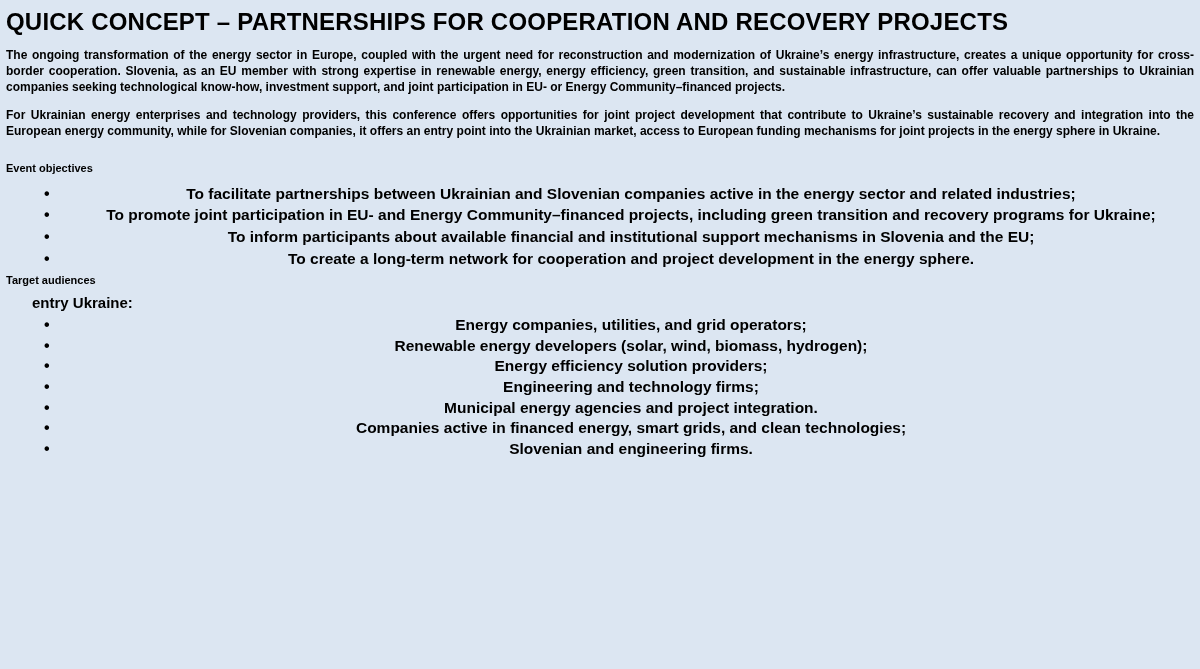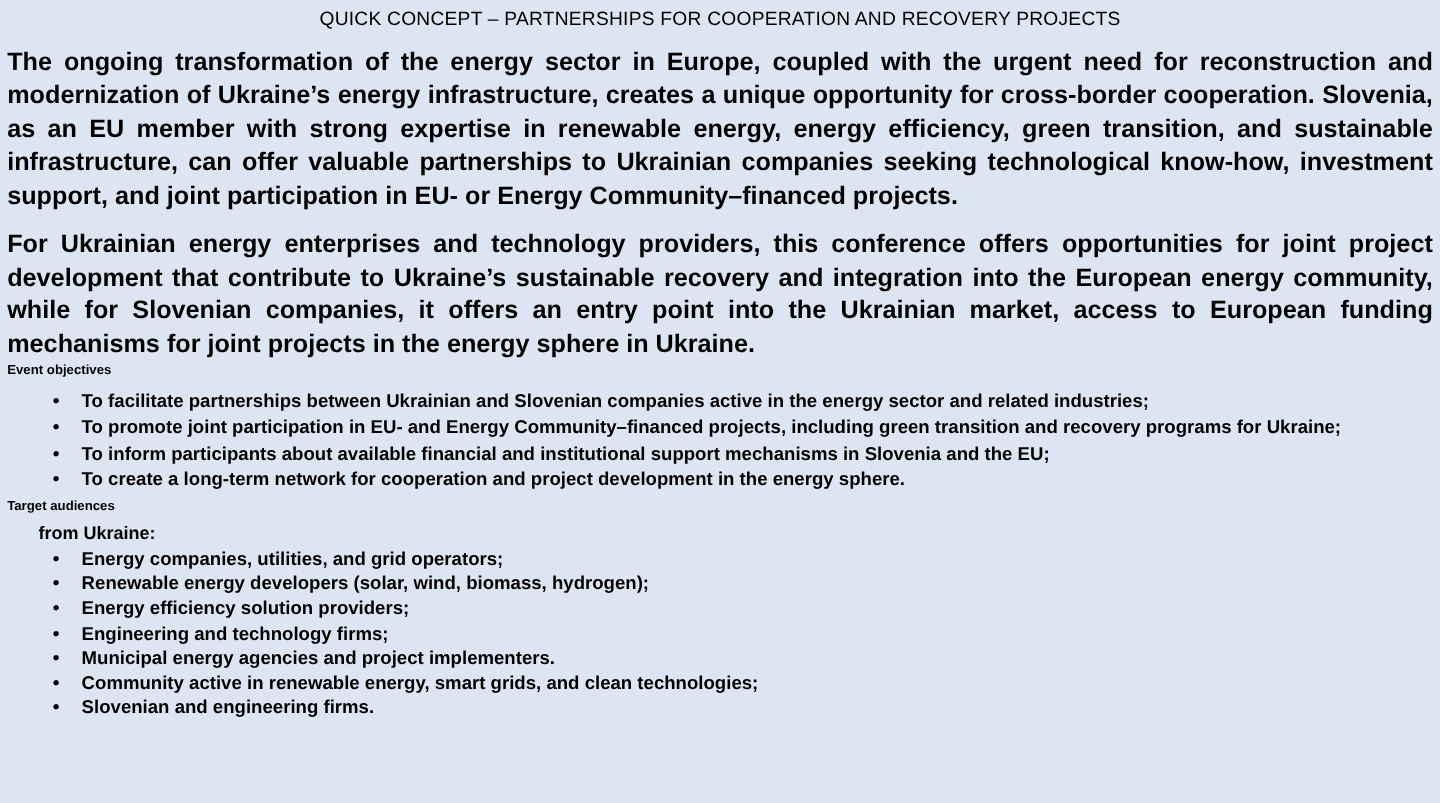--- a/index.html
+++ b/index.html
@@ -19,9 +19,8 @@
     box-sizing: border-box;
   }
   .doc-title {
-    text-align: center;
-    font-size: 16px;
-    font-weight: normal;
+    font-size: 24px;
+    font-weight: bold;
     margin: 4px 0 12px 0;
     letter-spacing: 0.2px;
   }

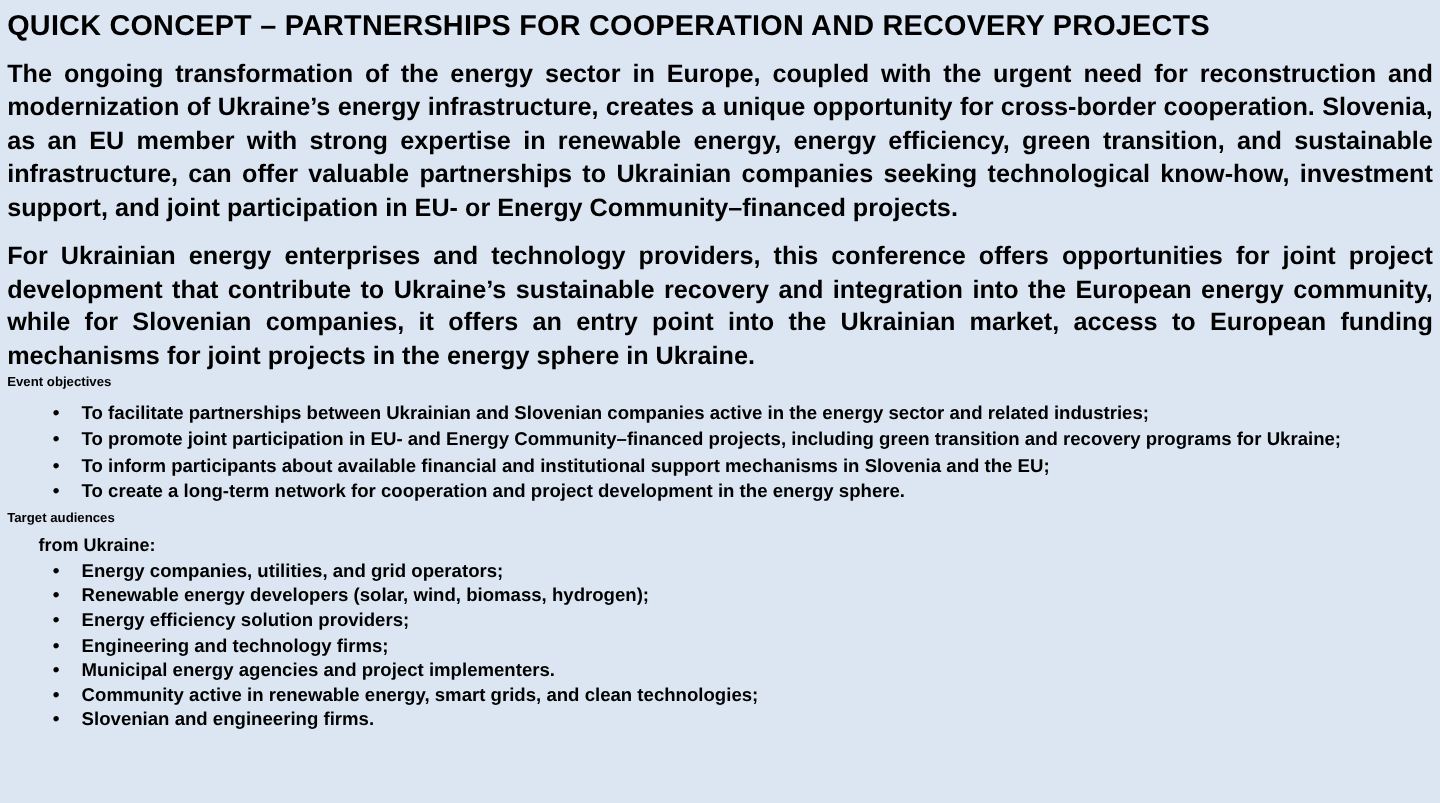--- a/index.html
+++ b/index.html
@@ -25,7 +25,7 @@
     letter-spacing: 0.2px;
   }
   .para {
-    font-size: 21px;
+    font-size: 12px;
     font-weight: bold;
     text-align: justify;
     line-height: 1.33;

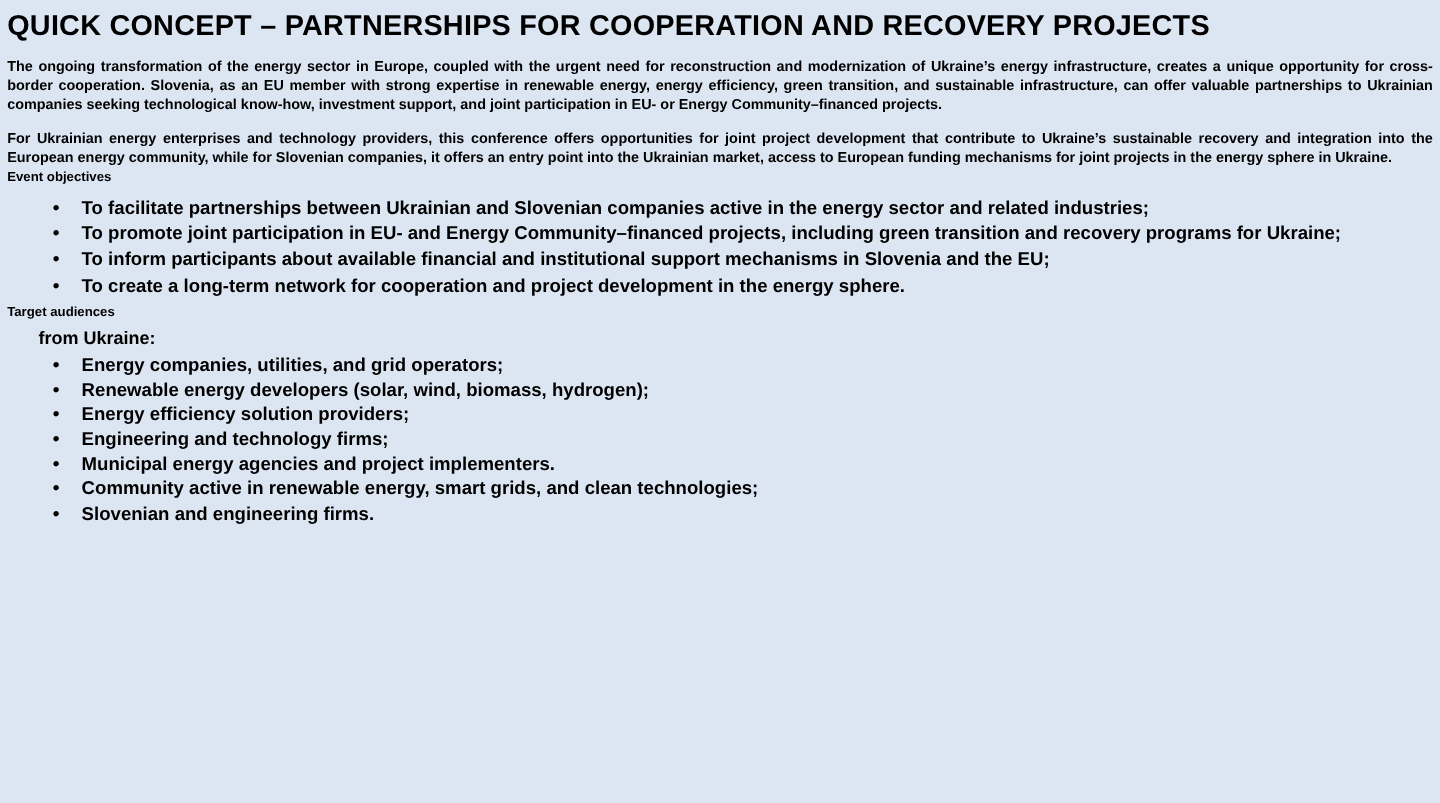--- a/index.html
+++ b/index.html
@@ -32,7 +32,7 @@
     margin: 0 0 12px 0;
   }
   .para.last {
-    margin-bottom: 2px;
+    margin-bottom: 22px;
   }
   .section-head {
     font-size: 11px;

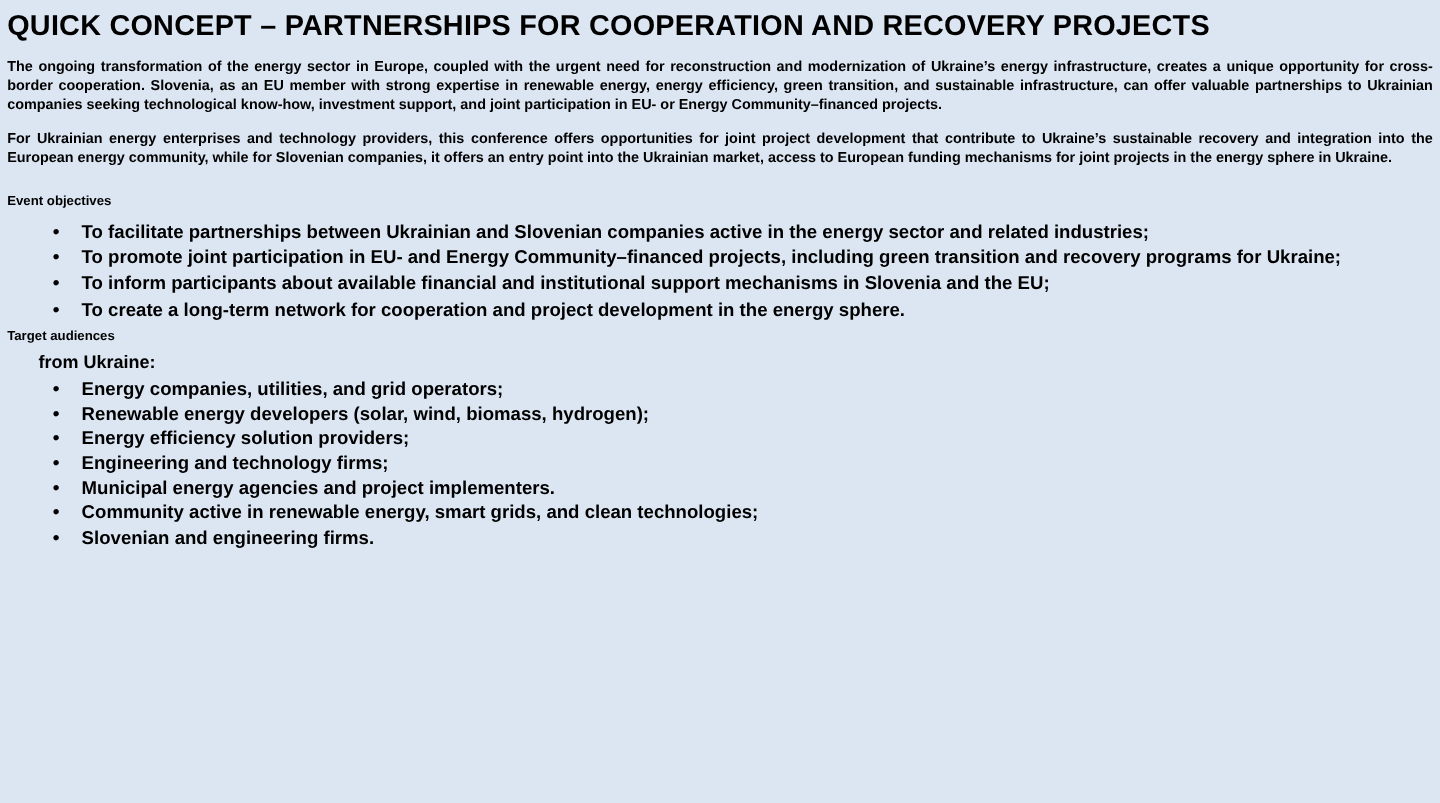--- a/index.html
+++ b/index.html
@@ -55,6 +55,7 @@
     font-weight: bold;
     line-height: 1.33;
     margin-bottom: 1px;
+    text-align: center;
   }
   ul.bullets li::before {
     content: "\2022";

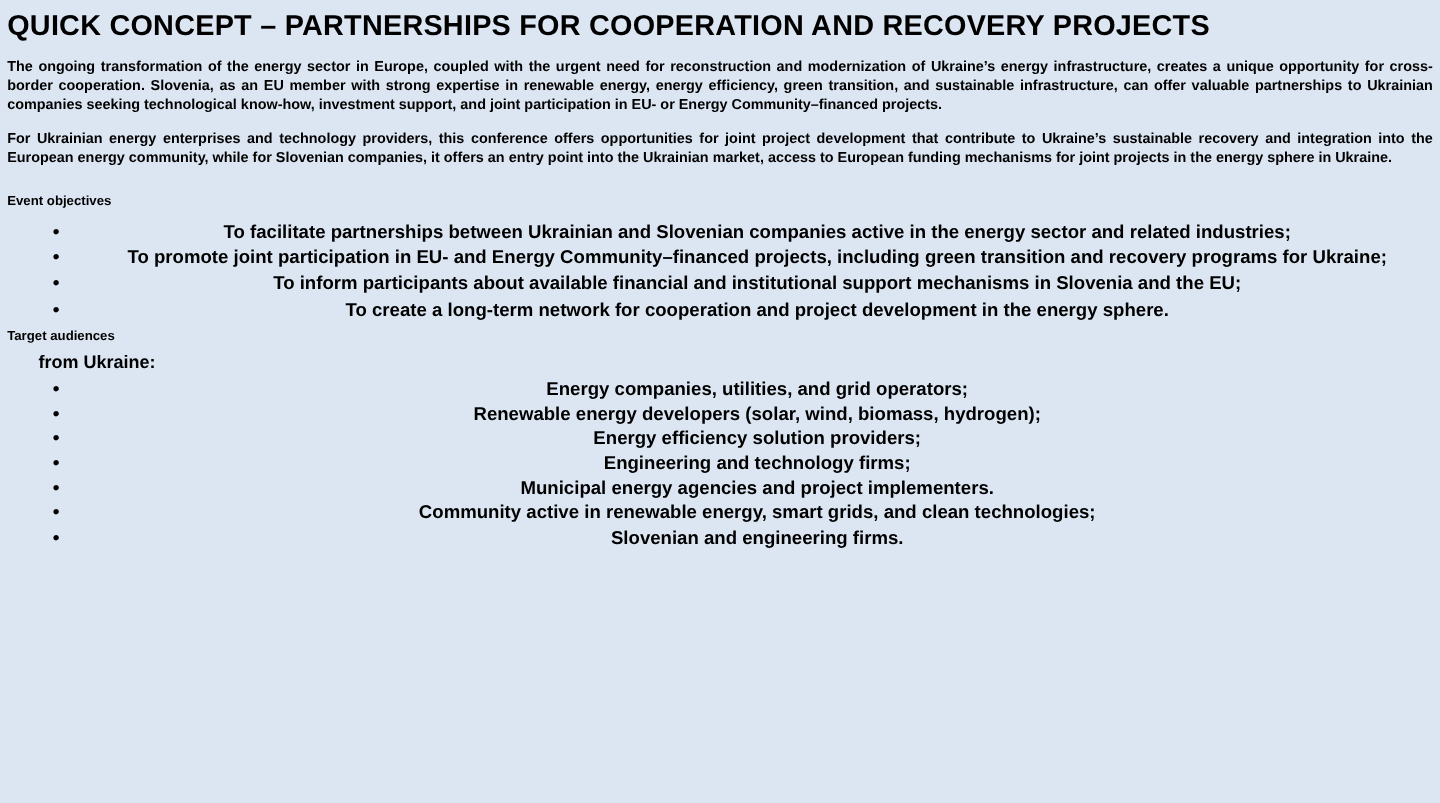--- a/index.html
+++ b/index.html
@@ -106,7 +106,7 @@
 
   <div class="section-head spaced">Target audiences</div>
 
-  <div class="sub-head">from Ukraine:</div>
+  <div class="sub-head">entry Ukraine:</div>
   <ul class="bullets tight">
     <li>Energy companies, utilities, and grid operators;</li>
     <li>Renewable energy developers (solar, wind, biomass, hydrogen);</li>

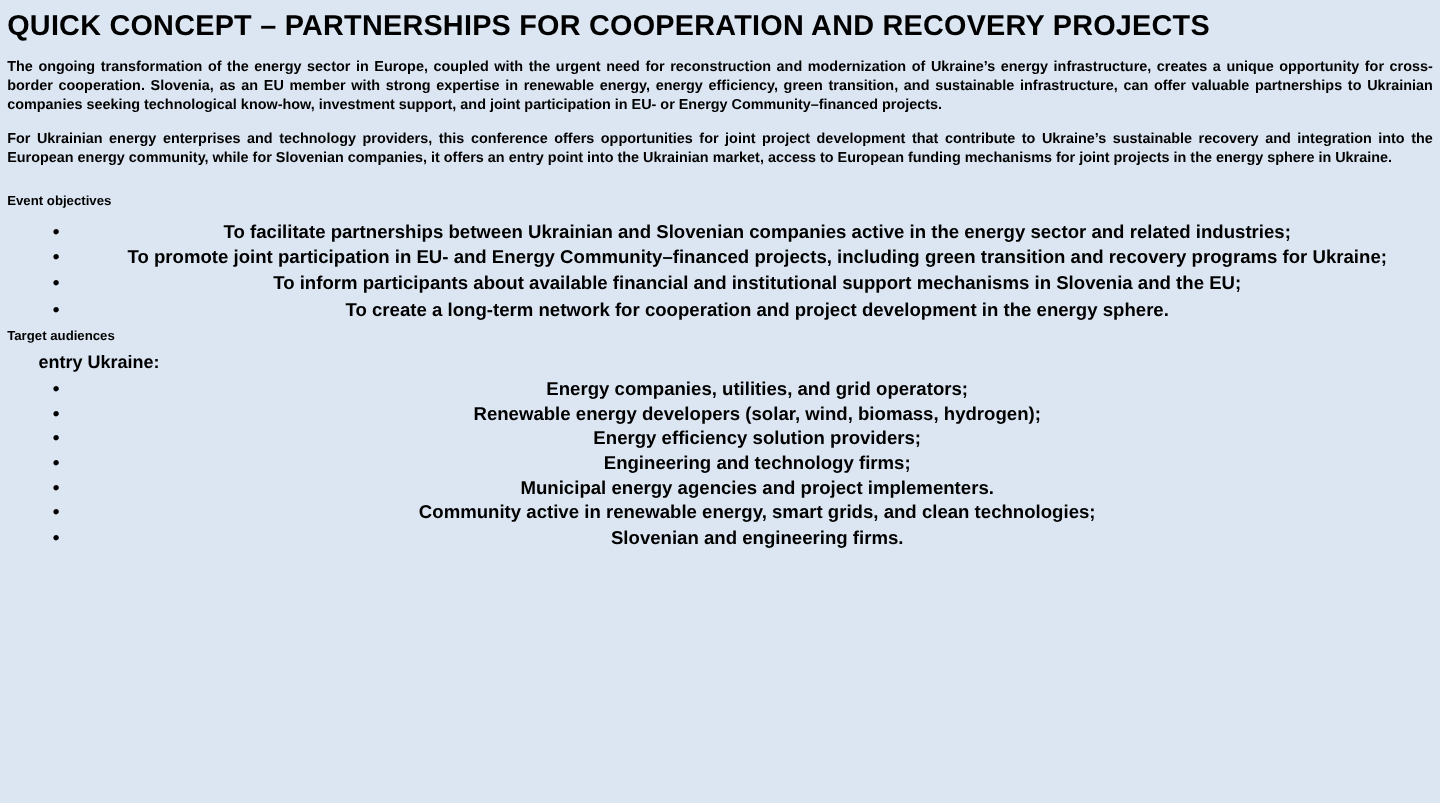--- a/index.html
+++ b/index.html
@@ -112,7 +112,7 @@
     <li>Renewable energy developers (solar, wind, biomass, hydrogen);</li>
     <li>Energy efficiency solution providers;</li>
     <li>Engineering and technology firms;</li>
-    <li>Municipal energy agencies and project implementers.</li>
+    <li>Municipal energy agencies and project integration.</li>
   </ul>
 
   <ul class="bullets tight">

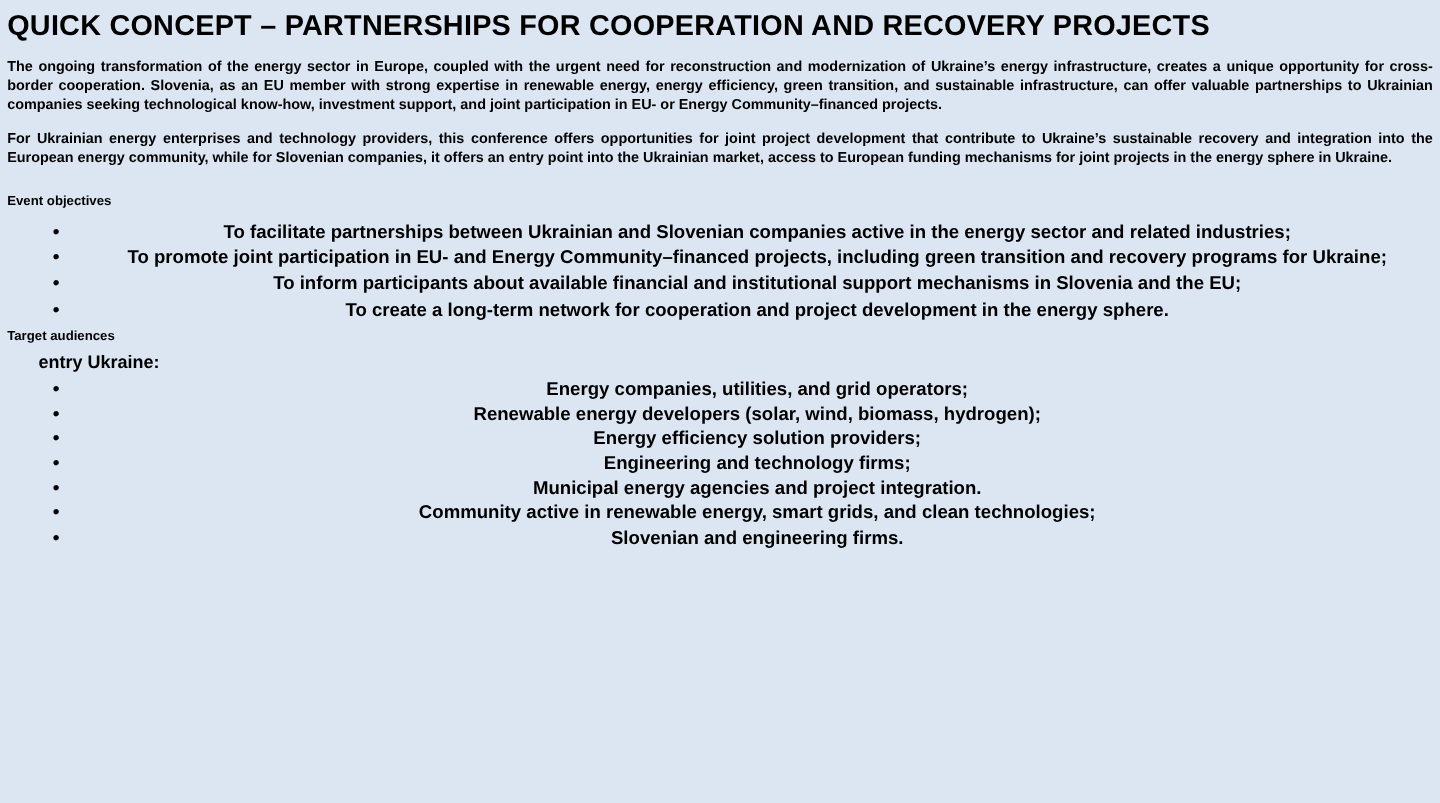--- a/index.html
+++ b/index.html
@@ -116,7 +116,7 @@
   </ul>
 
   <ul class="bullets tight">
-    <li>Community active in renewable energy, smart grids, and clean technologies;</li>
+    <li>Companies active in financed energy, smart grids, and clean technologies;</li>
     <li>Slovenian and engineering firms.</li>
   </ul>
 

